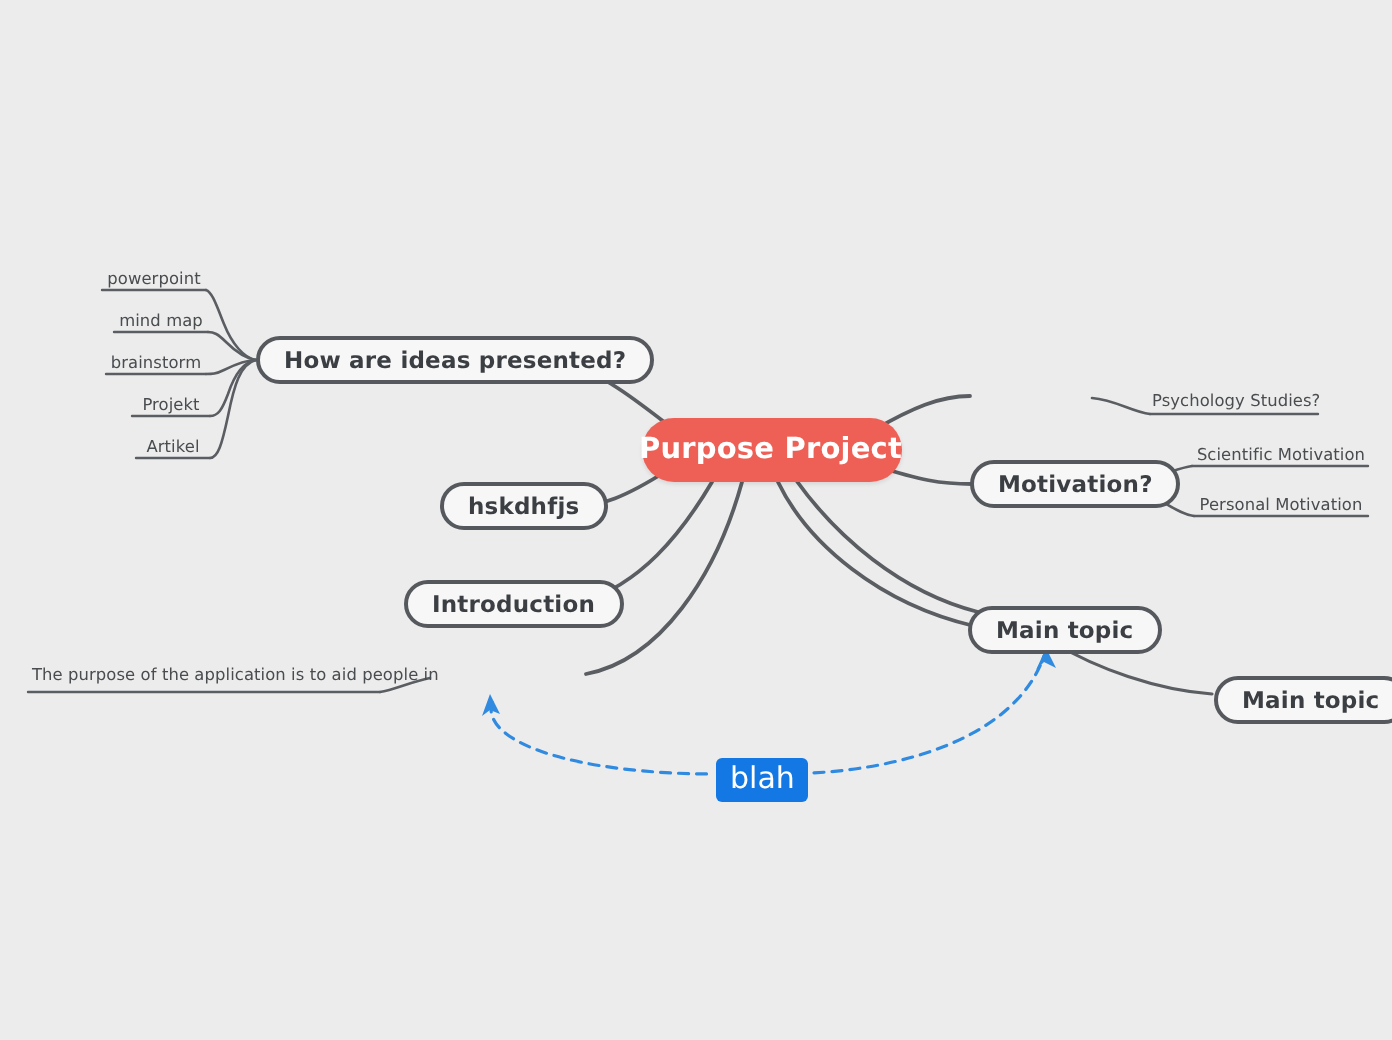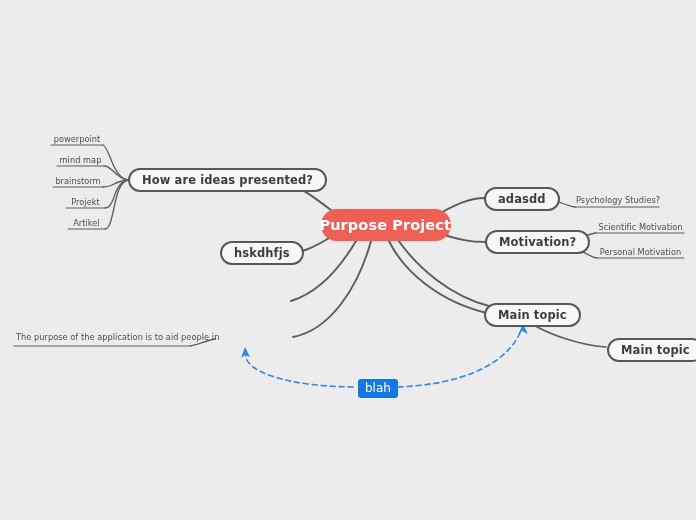--- a/index.html
+++ b/index.html
@@ -142,9 +142,6 @@
 
 
 
-  <div class="node topic" style="left:484px; top:187px;">
-    <span>adasdd</span>
-  </div>
 
   <div class="node topic" style="left:485px; top:230px;">
     <span>Motivation?</span>

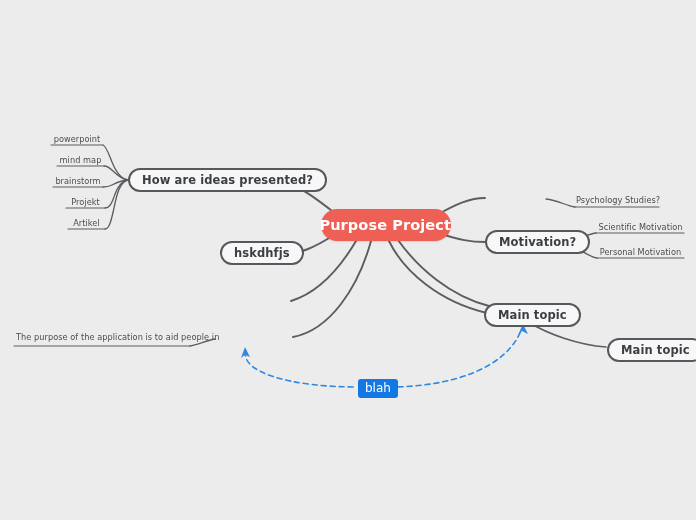--- a/index.html
+++ b/index.html
@@ -140,6 +140,9 @@
     <span>hskdhfjs</span>
   </div>
 
+  <div class="node topic" style="left:202px; top:290px;">
+    <span>Introduction</span>
+  </div>
 
 
 

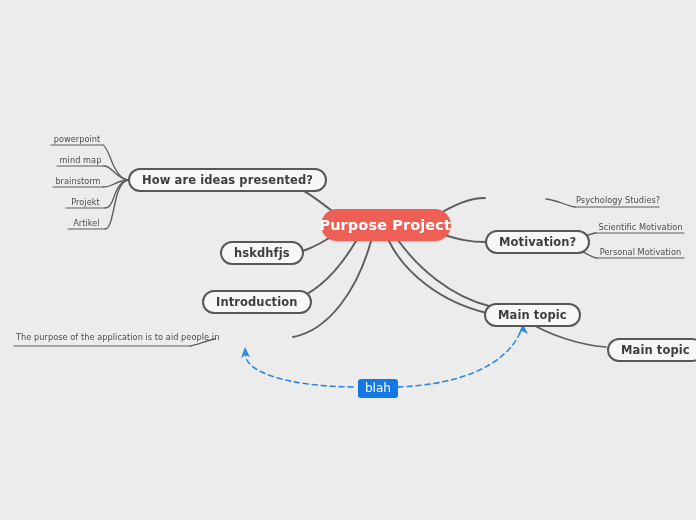--- a/index.html
+++ b/index.html
@@ -62,7 +62,7 @@
     position: absolute;
     background: #1378e4;
     color: #ffffff;
-    font-size: 12px;
+    font-size: 15px;
     border-radius: 3px;
     padding: 3px 7px 4px 7px;
     line-height: 1;

